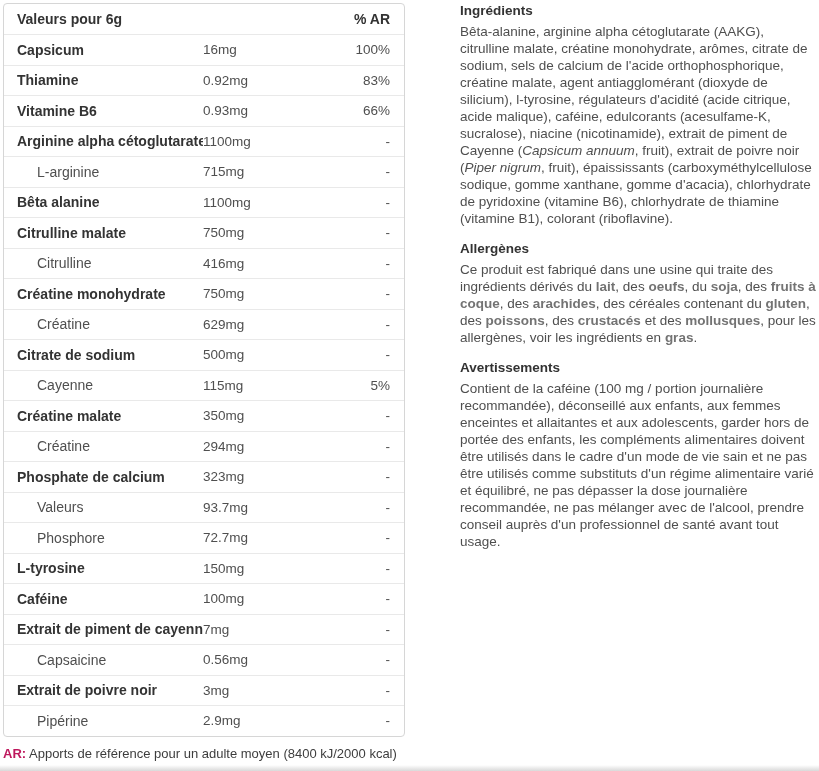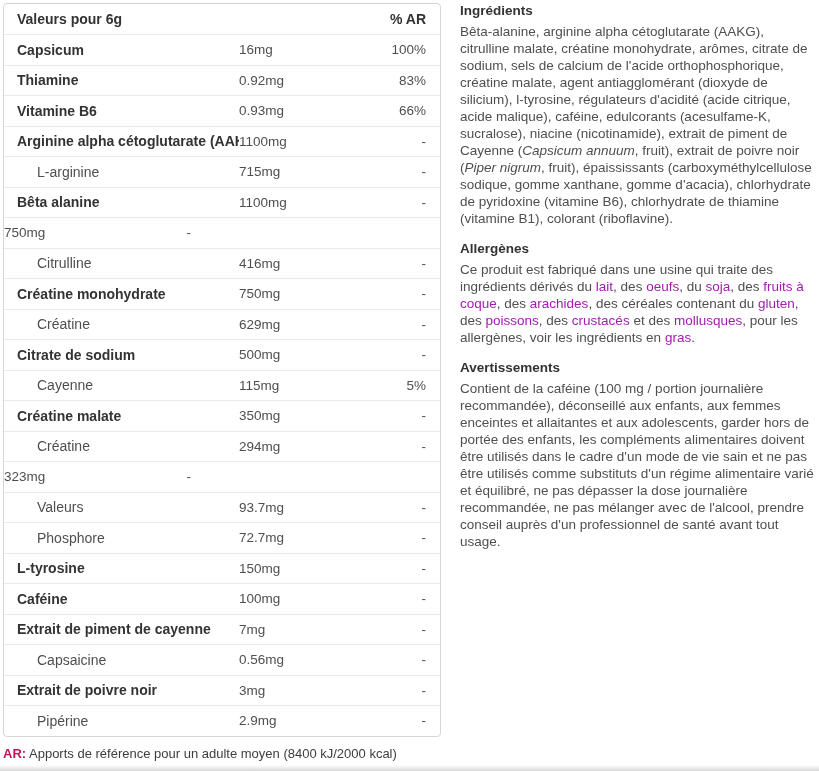--- a/index.html
+++ b/index.html
@@ -11,7 +11,7 @@
 
   
   .facts-table {
-    position: absolute; left: 3px; top: 3px; width: 438px;
+    position: absolute; left: 3px; top: 3px; width: 402px;
     border: 1px solid #d6d6d6; border-radius: 4px;
     box-sizing: border-box; background: #fff;
   }

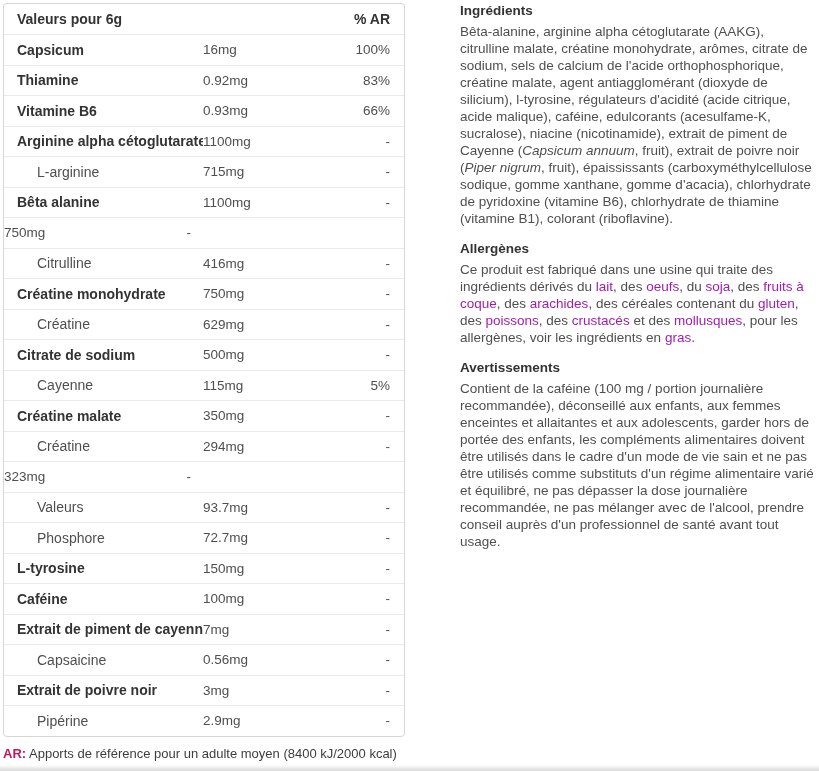--- a/index.html
+++ b/index.html
@@ -112,6 +112,7 @@
   </div>
 
   <div class="t-row">
+    <div class="cell-label">Citrulline malate</div>
     <div class="cell-value">750mg</div>
     <div class="cell-ar">-</div>
   </div>

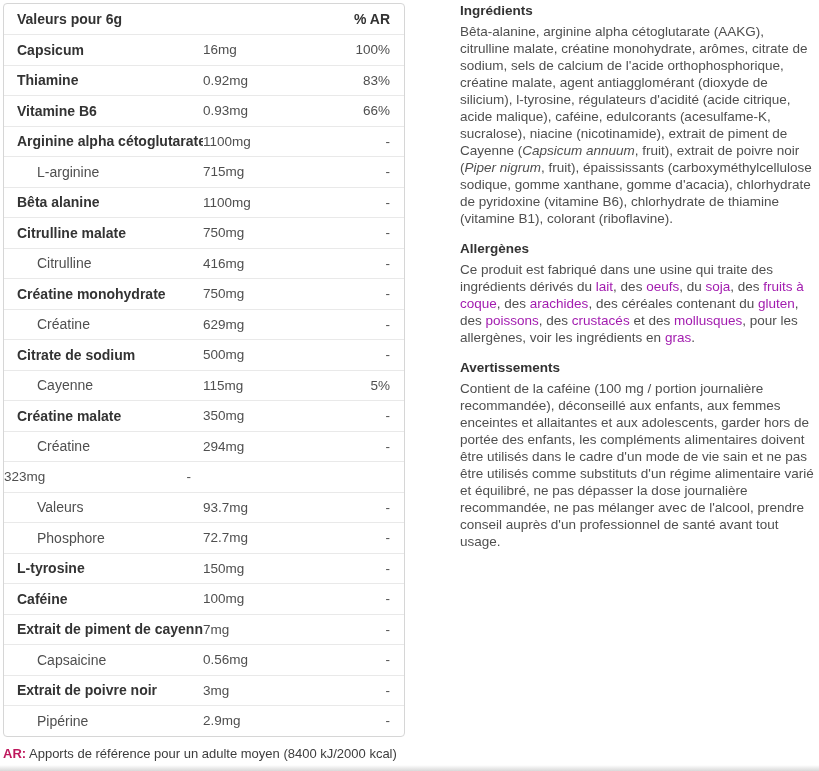--- a/index.html
+++ b/index.html
@@ -57,7 +57,7 @@
   .sec-body {
     font-size: 13.5px; color: #4f4f4f; line-height: 17px; margin: 0;
   }
-  .sec-body .b { font-weight: normal; color: #a21caf; }
+  .sec-body .b { font-weight: bold; color: #737373; }
   .sec-body .i { font-style: italic; }
 
   

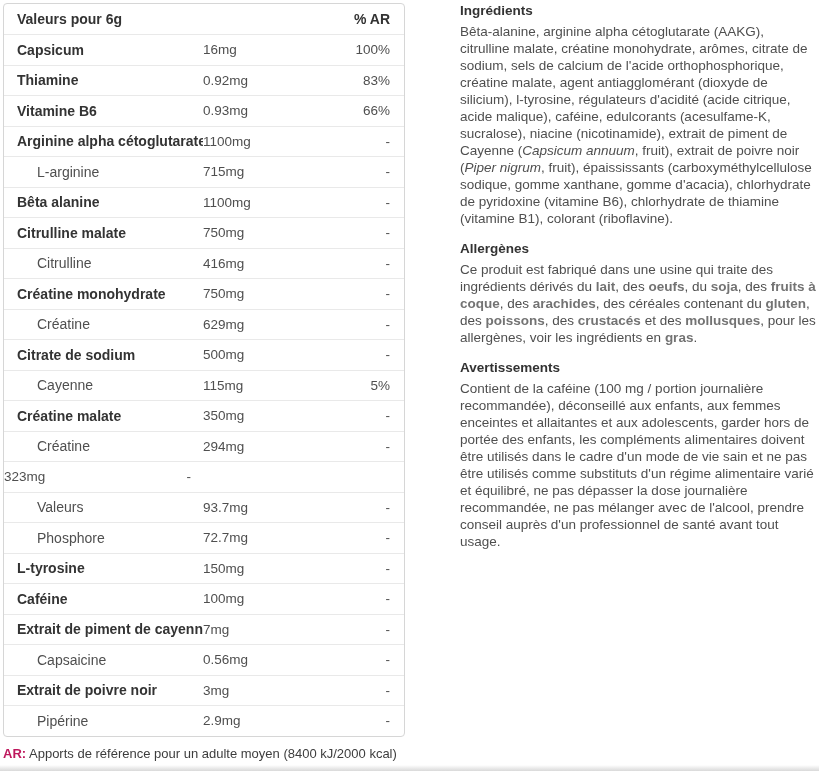--- a/index.html
+++ b/index.html
@@ -160,6 +160,7 @@
   </div>
 
   <div class="t-row">
+    <div class="cell-label">Phosphate de calcium</div>
     <div class="cell-value">323mg</div>
     <div class="cell-ar">-</div>
   </div>

